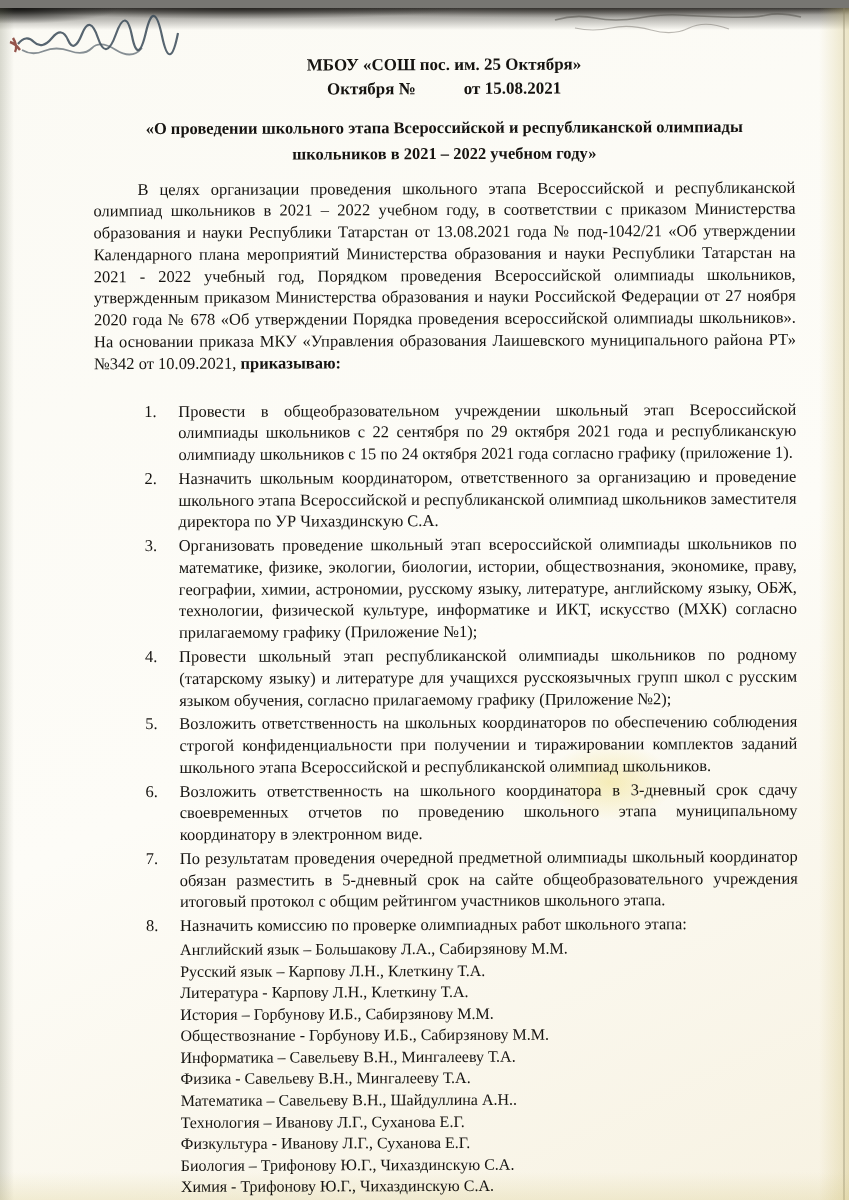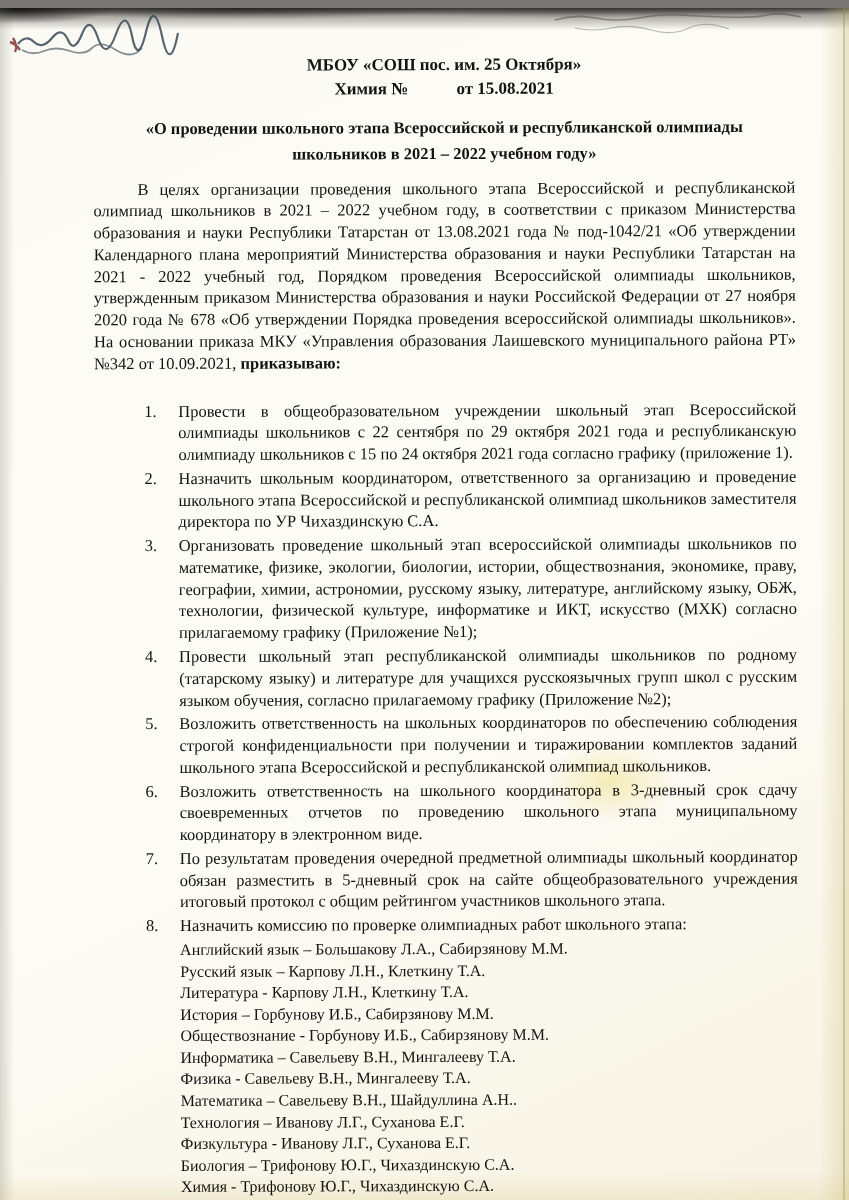--- a/index.html
+++ b/index.html
@@ -112,7 +112,7 @@
     <div class="org-line">МБОУ «СОШ пос. им. 25 Октября»</div>
 
     <div class="order-line">
-      <span>Химия №</span>
+      <span>Октября №</span>
       <span>от 15.08.2021</span>
     </div>
 

